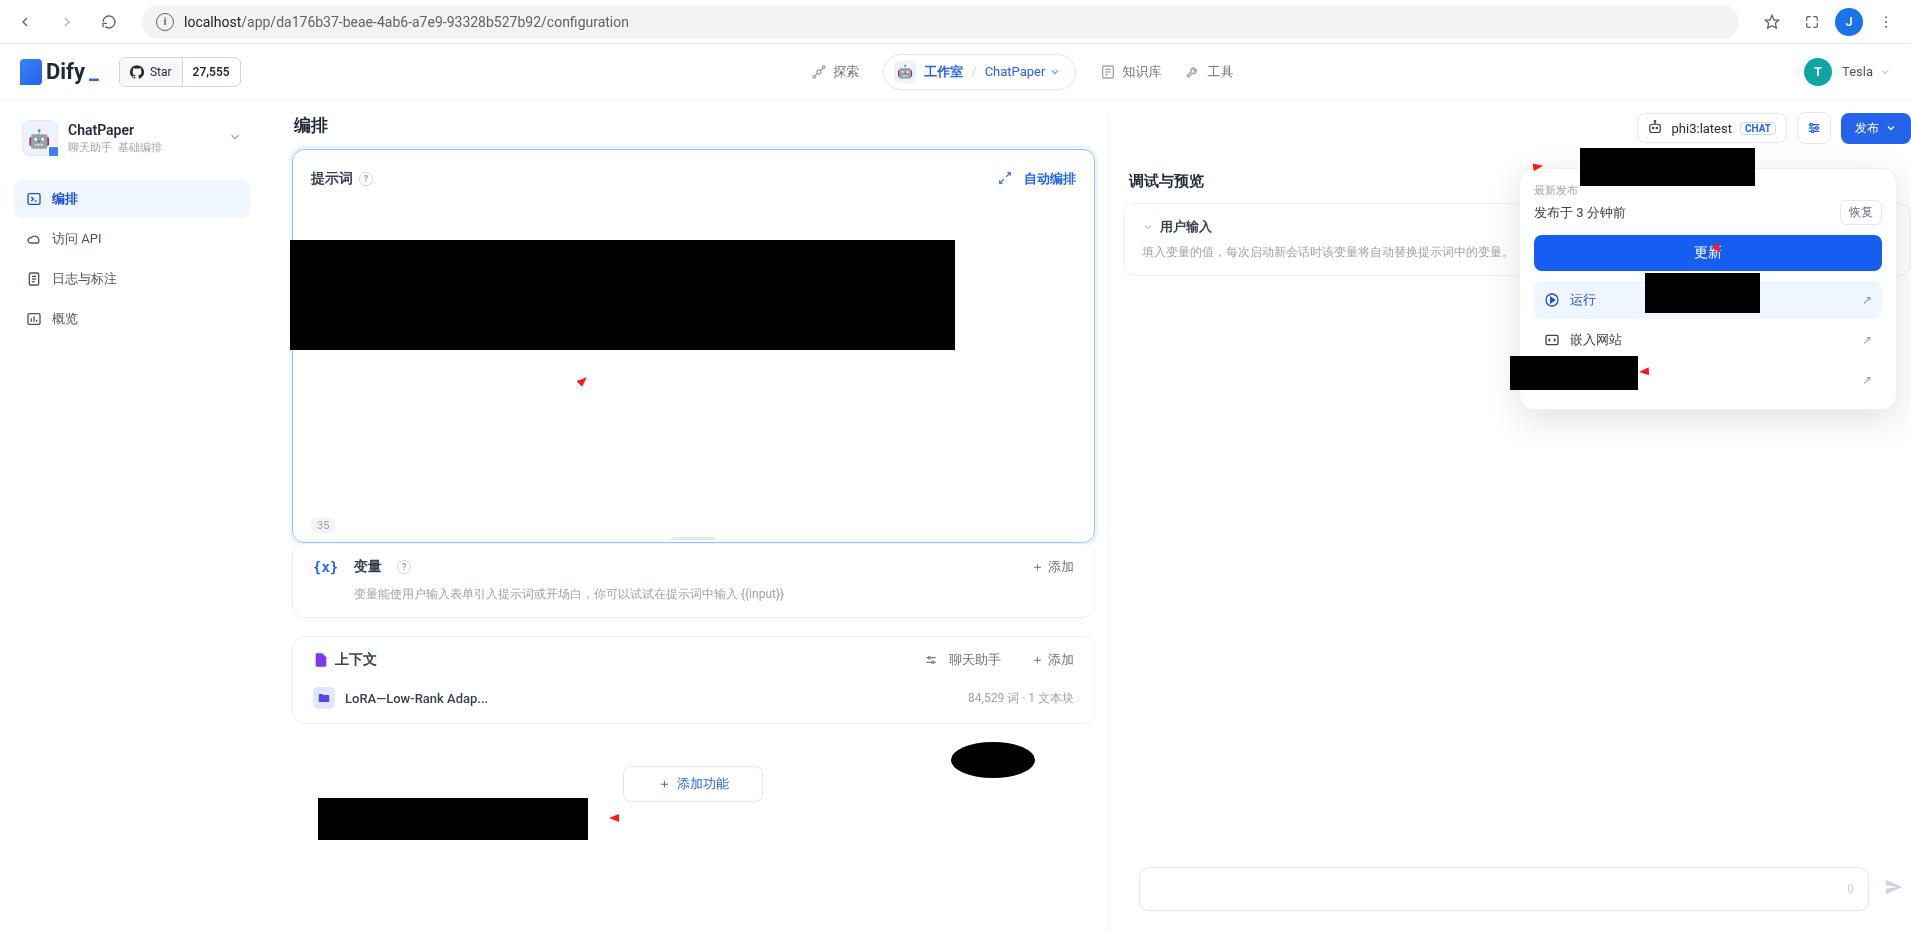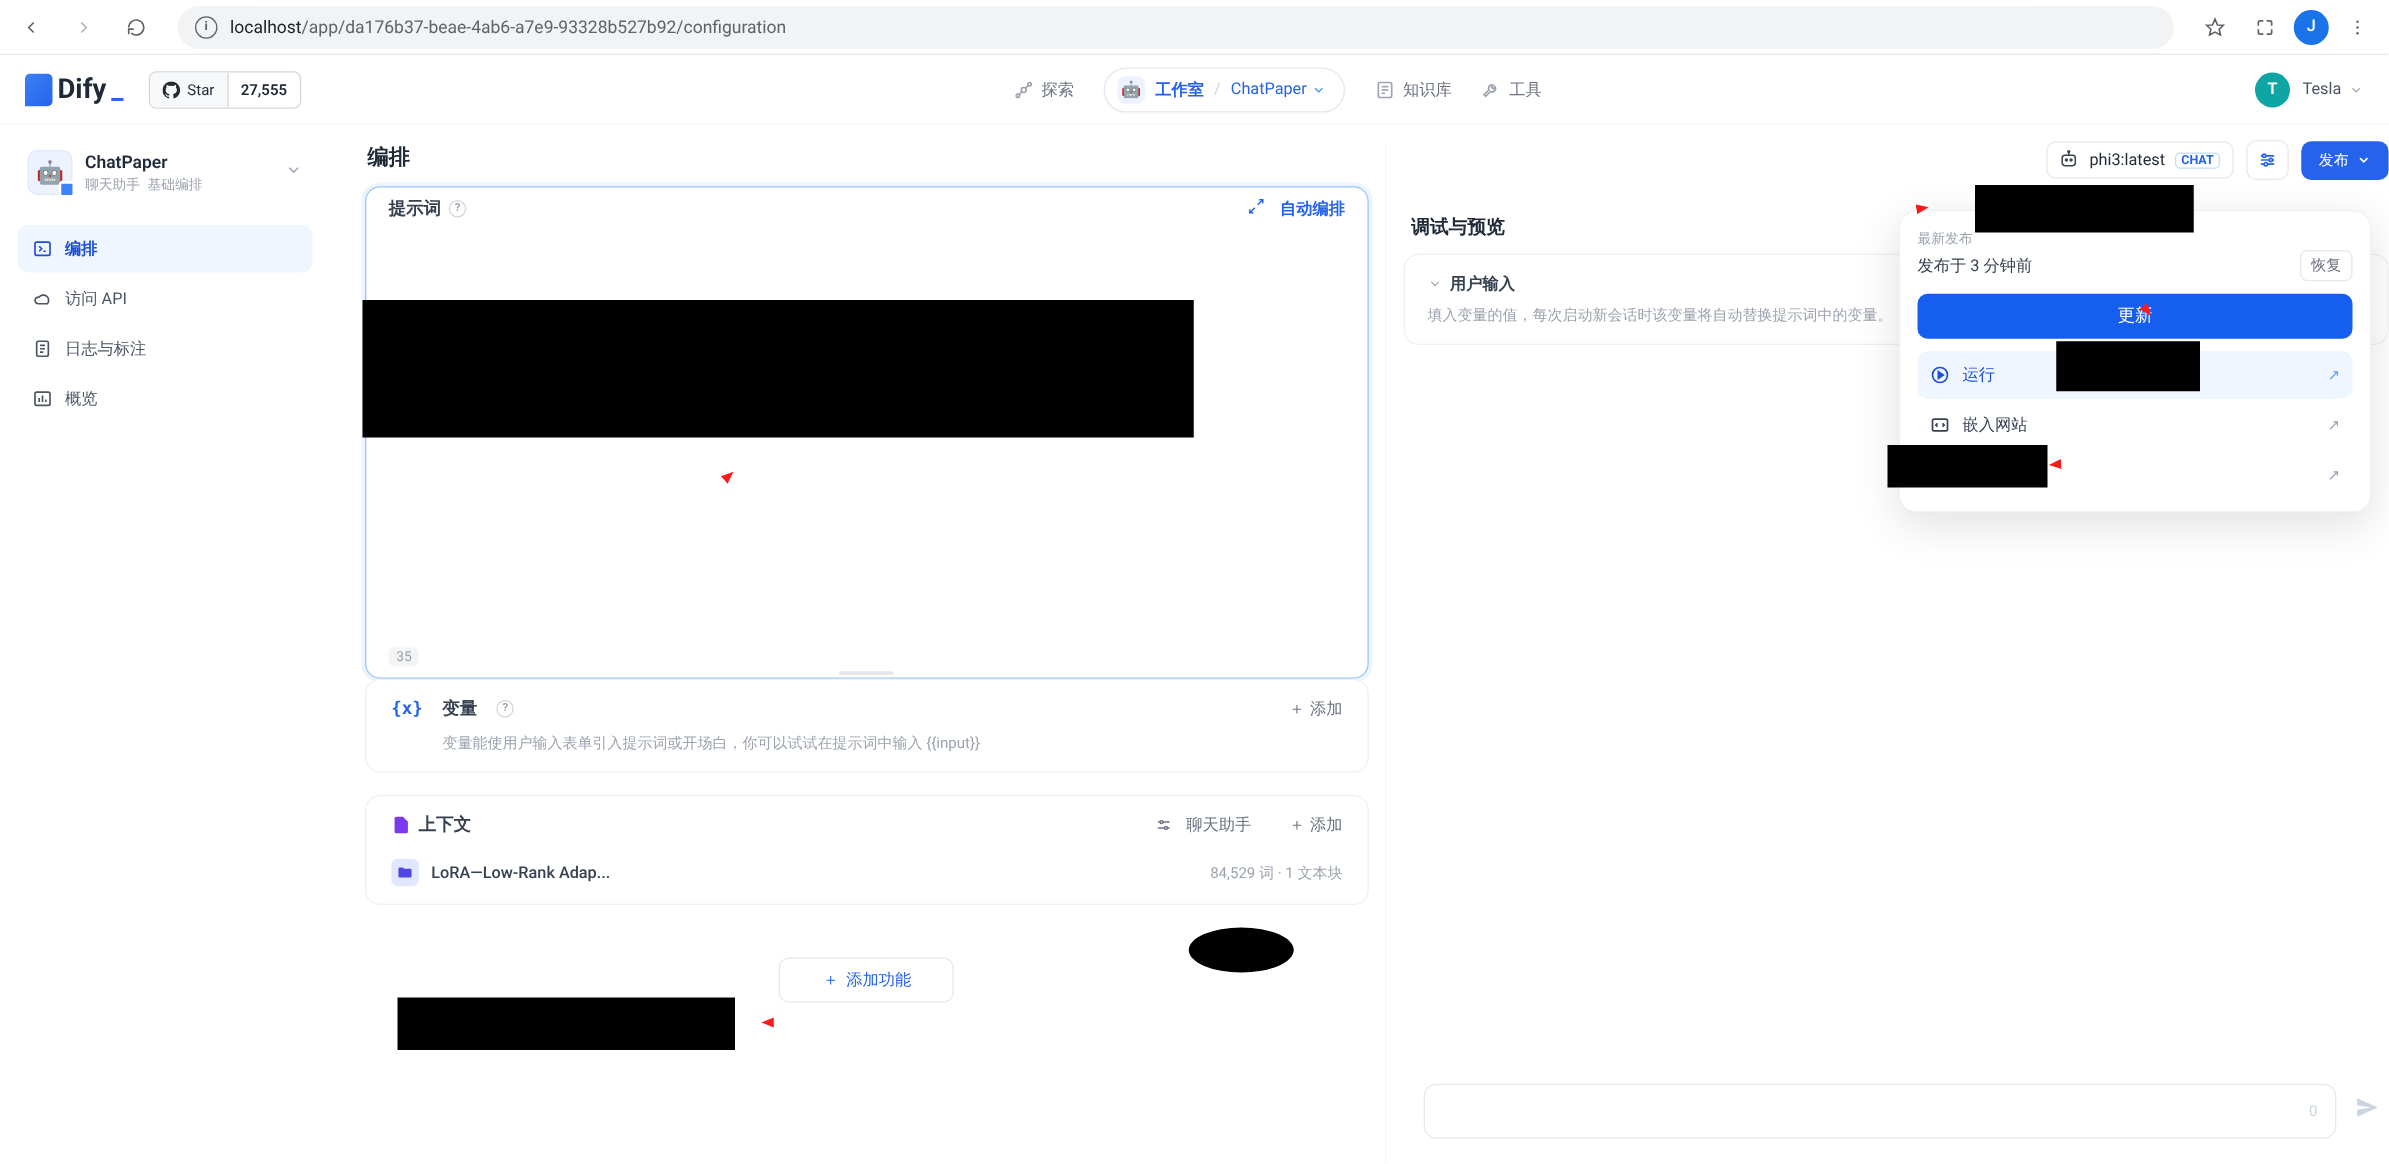--- a/index.html
+++ b/index.html
@@ -62,7 +62,7 @@
 
 .card { background: #fff; border: 1px solid #eef0f4; border-radius: 12px; padding: 14px 20px; margin-bottom: 18px; position: relative; }
 .prompt-card { border: 1.5px solid #93c5fd; border-radius: 12px; box-shadow: 0 0 0 3px rgba(147,197,253,0.18); height: 394px; display: flex; flex-direction: column; padding: 0; }
-.prompt-header { display: flex; align-items: center; padding: 8px 18px 6px 18px; }
+.prompt-header { display: flex; align-items: center; padding: 20px 18px 6px 18px; }
 .section-title { font-size: 14px; font-weight: 700; color: #374151; display: flex; align-items: center; gap: 6px; }
 .info-badge { width: 14px; height: 14px; border: 1px solid #d1d5db; border-radius: 50%; font-size: 9px; color: #9ca3af; display: inline-flex; align-items: center; justify-content: center; }
 .prompt-actions { margin-left: auto; display: flex; align-items: center; gap: 12px; }

